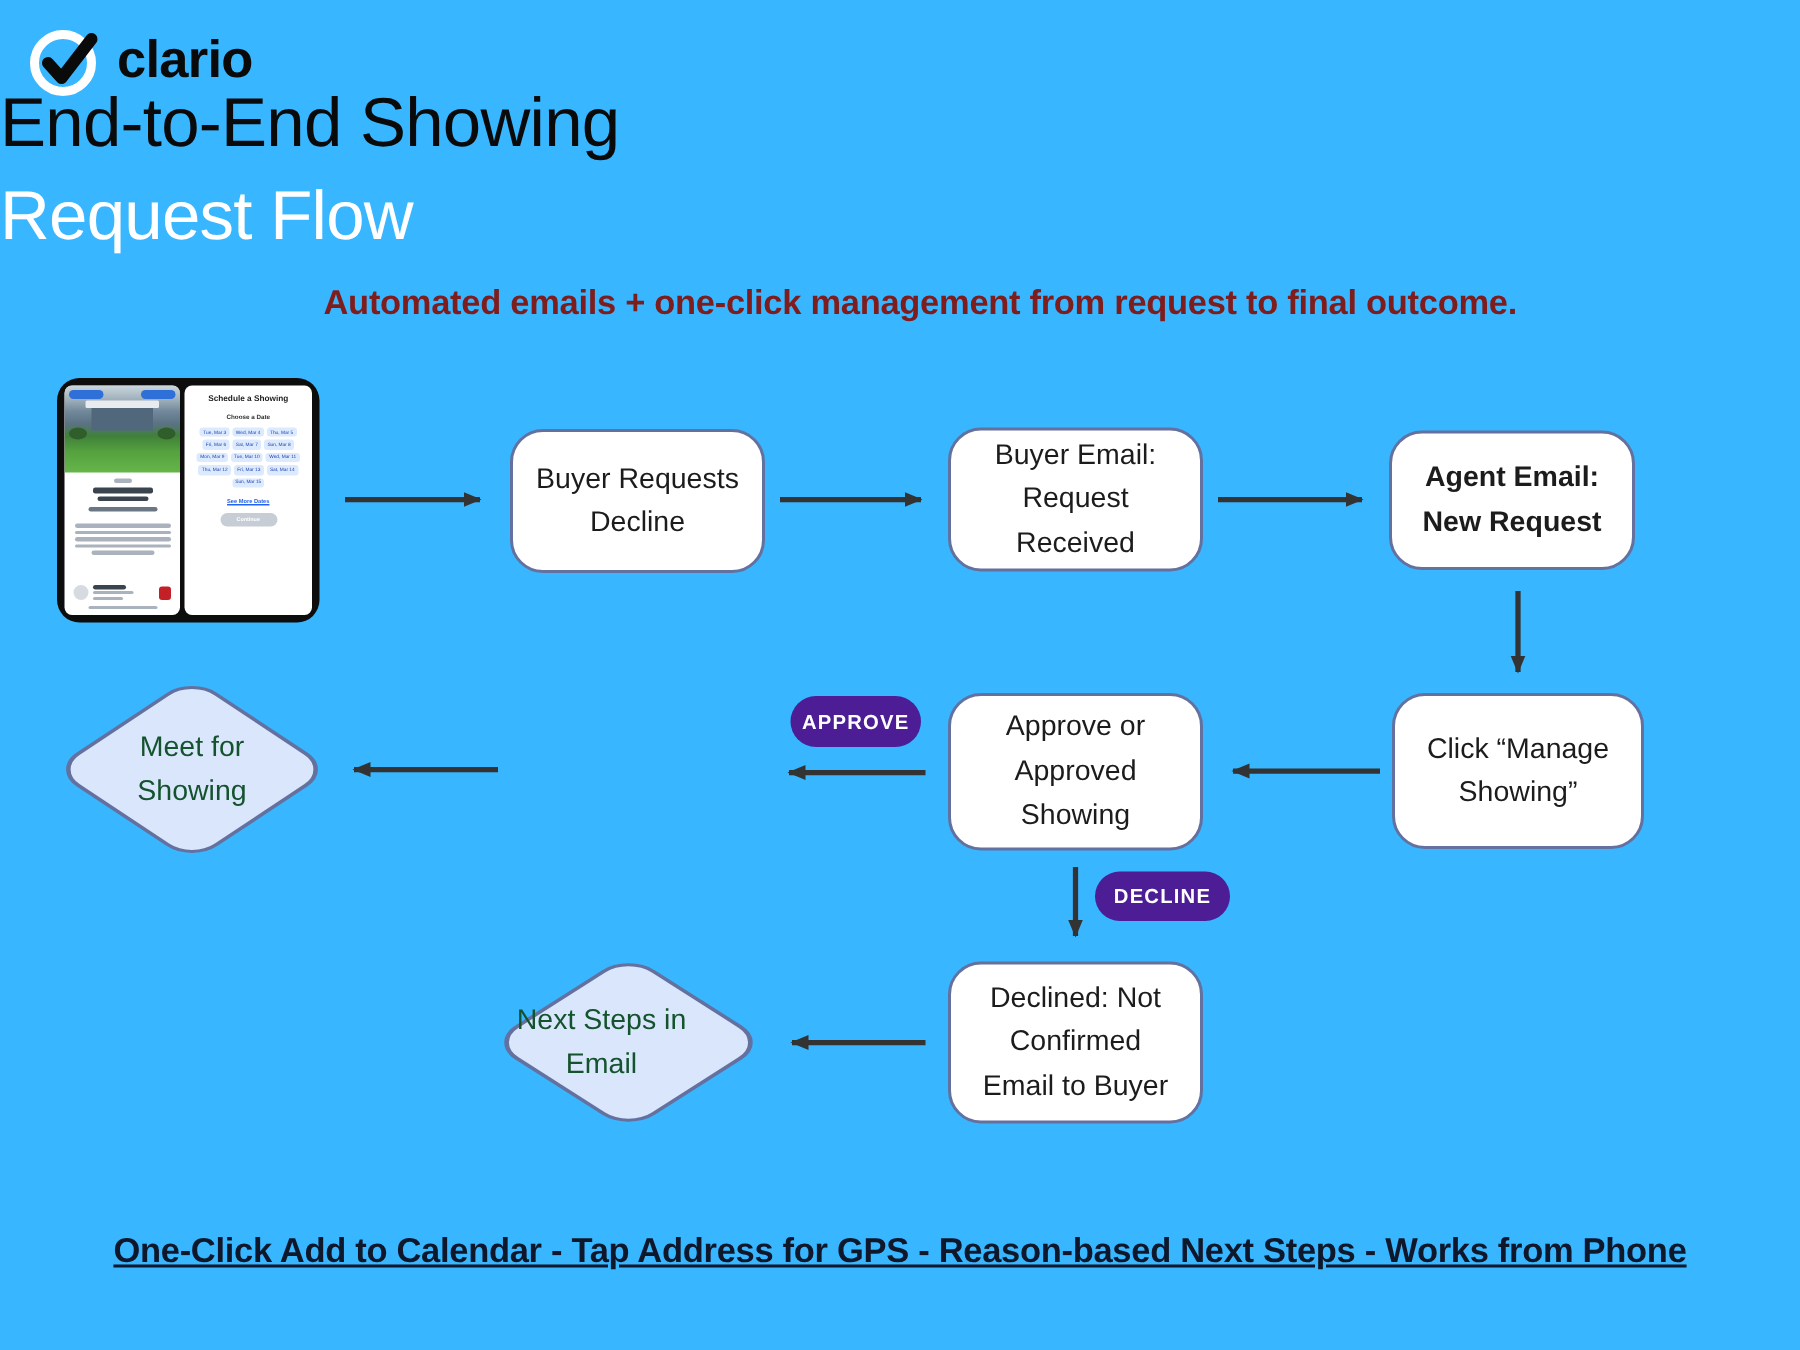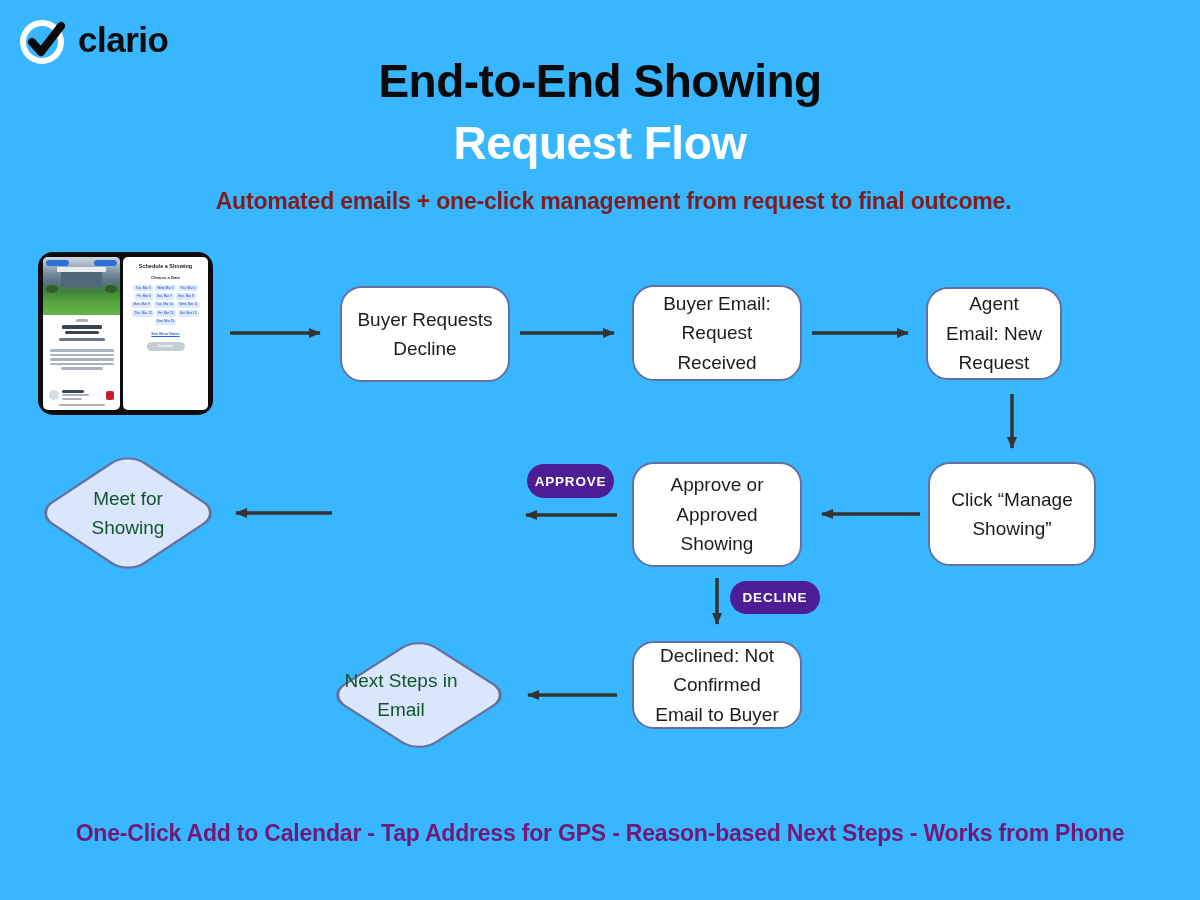--- a/index.html
+++ b/index.html
@@ -11,8 +11,8 @@
   .logo{position:absolute;left:18px;top:14px;display:flex;align-items:center;gap:8px;}
   .logo-mark{width:52px;height:52px;display:block;}
   .logo-text{font-size:35px;font-weight:800;color:#0a0a0a;letter-spacing:-0.5px;}
-  .title{position:absolute;left:0;top:50px;width:100%;text-align:center;
-         font-size:46px;font-weight:700;letter-spacing:-0.5px;line-height:62px;margin:0;}
+  .title{position:absolute;left:0;top:50px;width:100%;
+         font-size:46px;font-weight:400;letter-spacing:-0.5px;line-height:62px;margin:0;}
   .title .t1{color:#0a0a0a;}
   .title .t2{color:#ffffff;}
   .subtitle{position:absolute;left:0;top:188px;width:100%;text-align:center;margin:0;

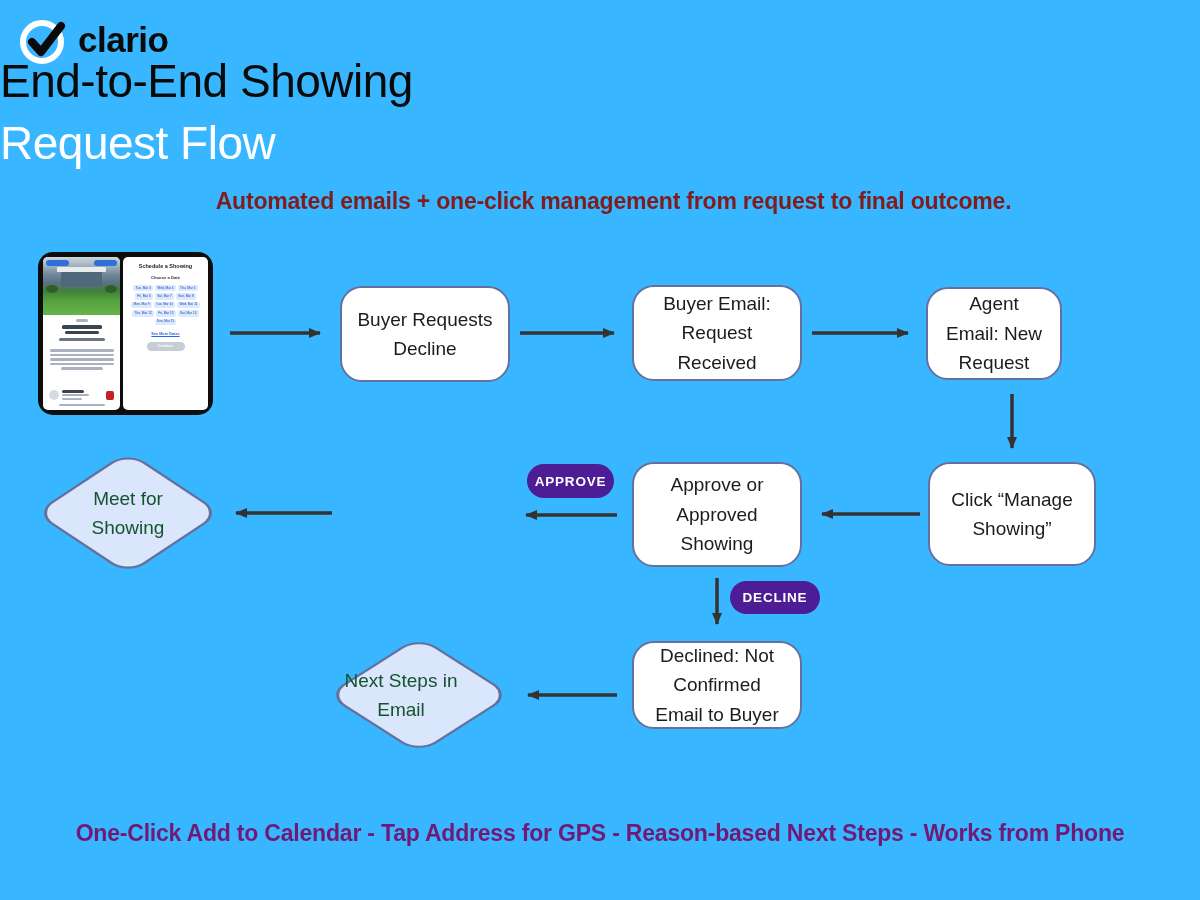--- a/index.html
+++ b/index.html
@@ -173,7 +173,7 @@
 
   <div class="node pad-lg" style="left:632px;top:285px;width:170px;height:96px;">Buyer Email: Request Received</div>
 
-  <div class="node" style="left:926px;top:287px;width:136px;height:93px;">Agent Email: New Request</div>
+  <div class="node" style="left:926px;top:287px;width:164px;height:93px;font-weight:bold;">Agent Email: New Request</div>
 
   <div class="node" style="left:928px;top:462px;width:168px;height:104px;">Click “Manage Showing”</div>
 

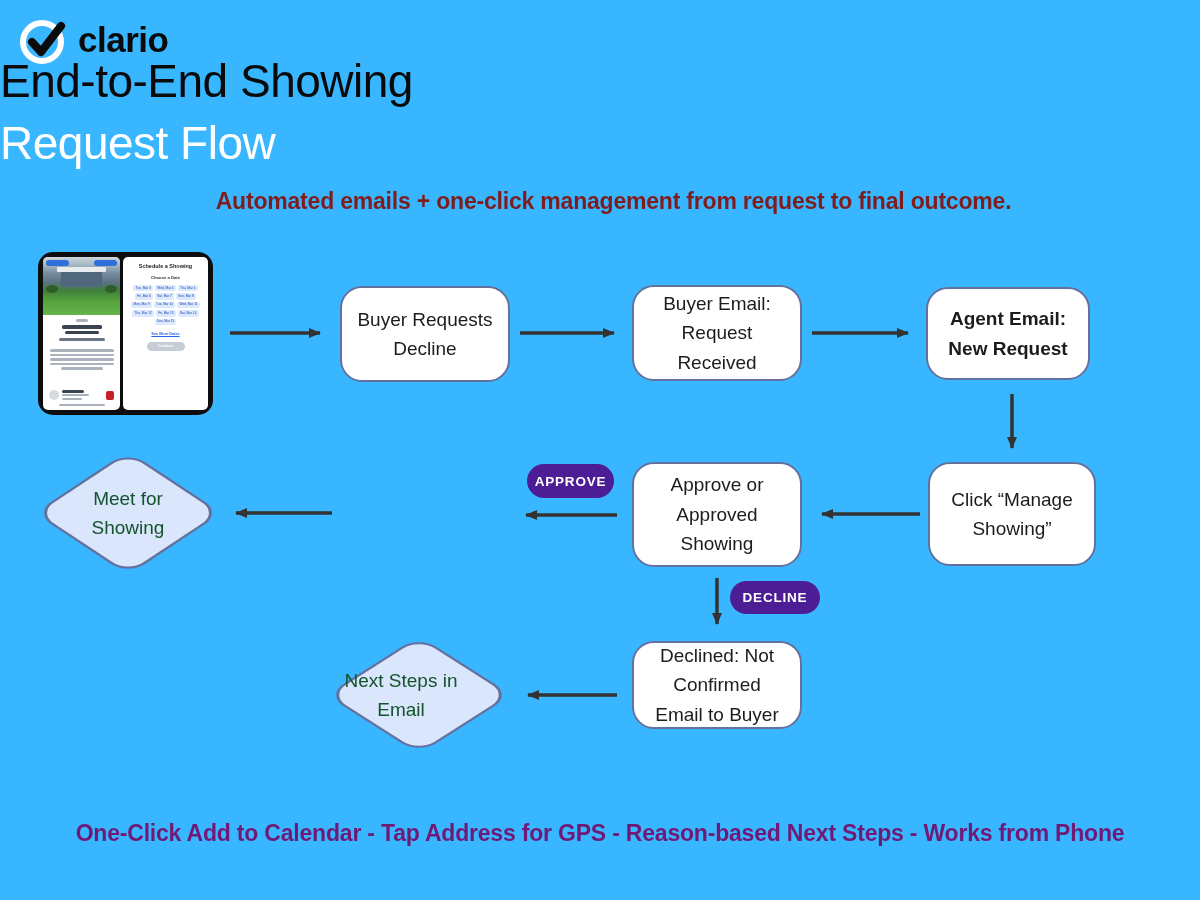--- a/index.html
+++ b/index.html
@@ -180,7 +180,7 @@
   <div class="node pad-lg" style="left:632px;top:462px;width:170px;height:105px;">Approve or Approved Showing</div>
 
 
-  <div class="node pad-lg" style="left:632px;top:641px;width:170px;height:88px;">Declined: Not Confirmed Email to Buyer</div>
+  <div class="node pad-lg" style="left:632px;top:641px;width:170px;height:108px;">Declined: Not Confirmed Email to Buyer</div>
 
   <div class="diamond-shape" style="left:84px;top:469px;width:88px;height:88px;transform:scale(1.51,1) rotate(45deg);"></div>
   <div class="diamond-label" style="left:68px;top:485px;width:120px;">Meet for Showing</div>

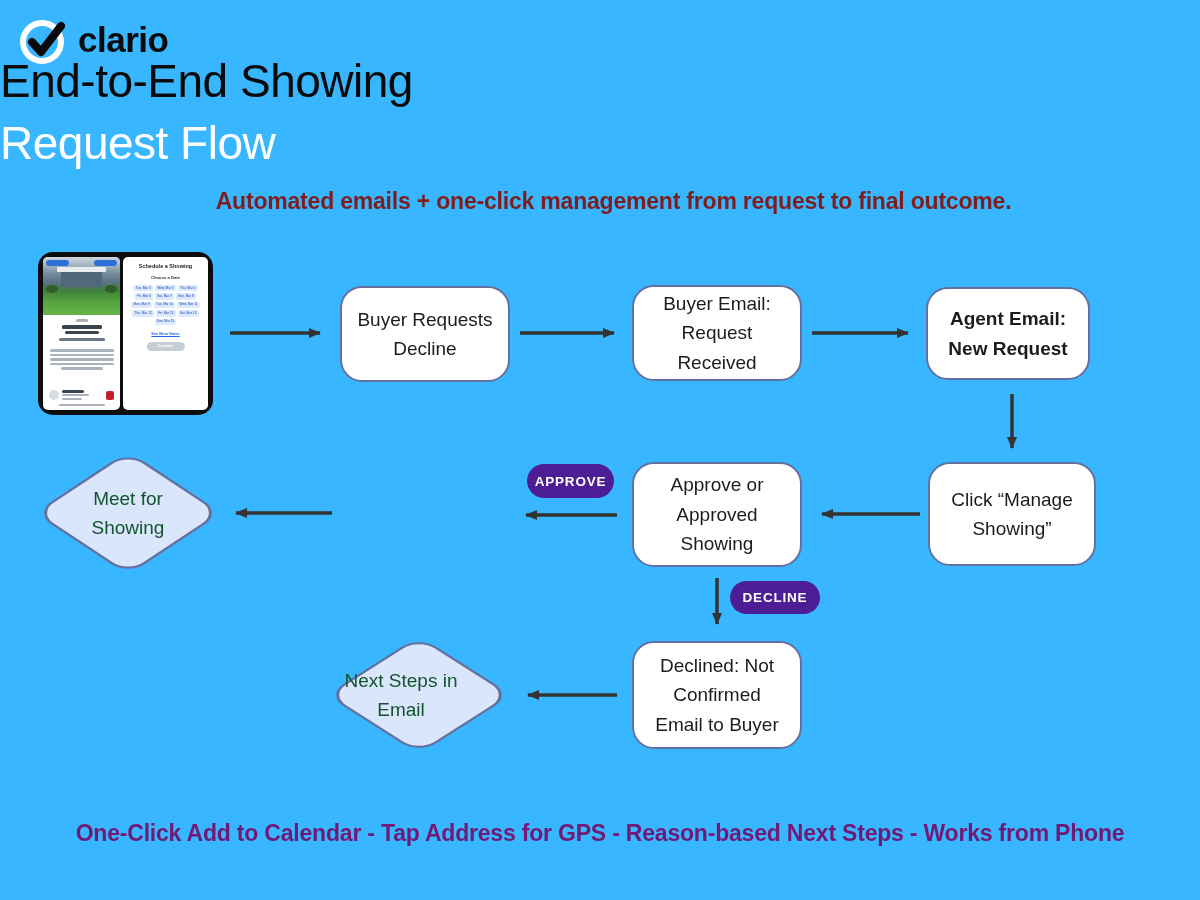--- a/index.html
+++ b/index.html
@@ -34,7 +34,7 @@
 
   
   .footer{position:absolute;left:0;top:820px;width:100%;text-align:center;margin:0;
-          font-size:23px;font-weight:700;color:#701a75;letter-spacing:-0.2px;}
+          font-size:23px;font-weight:700;color:#0f172a;letter-spacing:-0.2px;text-decoration:underline;}
 
   
   .phone{position:absolute;left:38px;top:252px;width:175px;height:163px;z-index:2;

